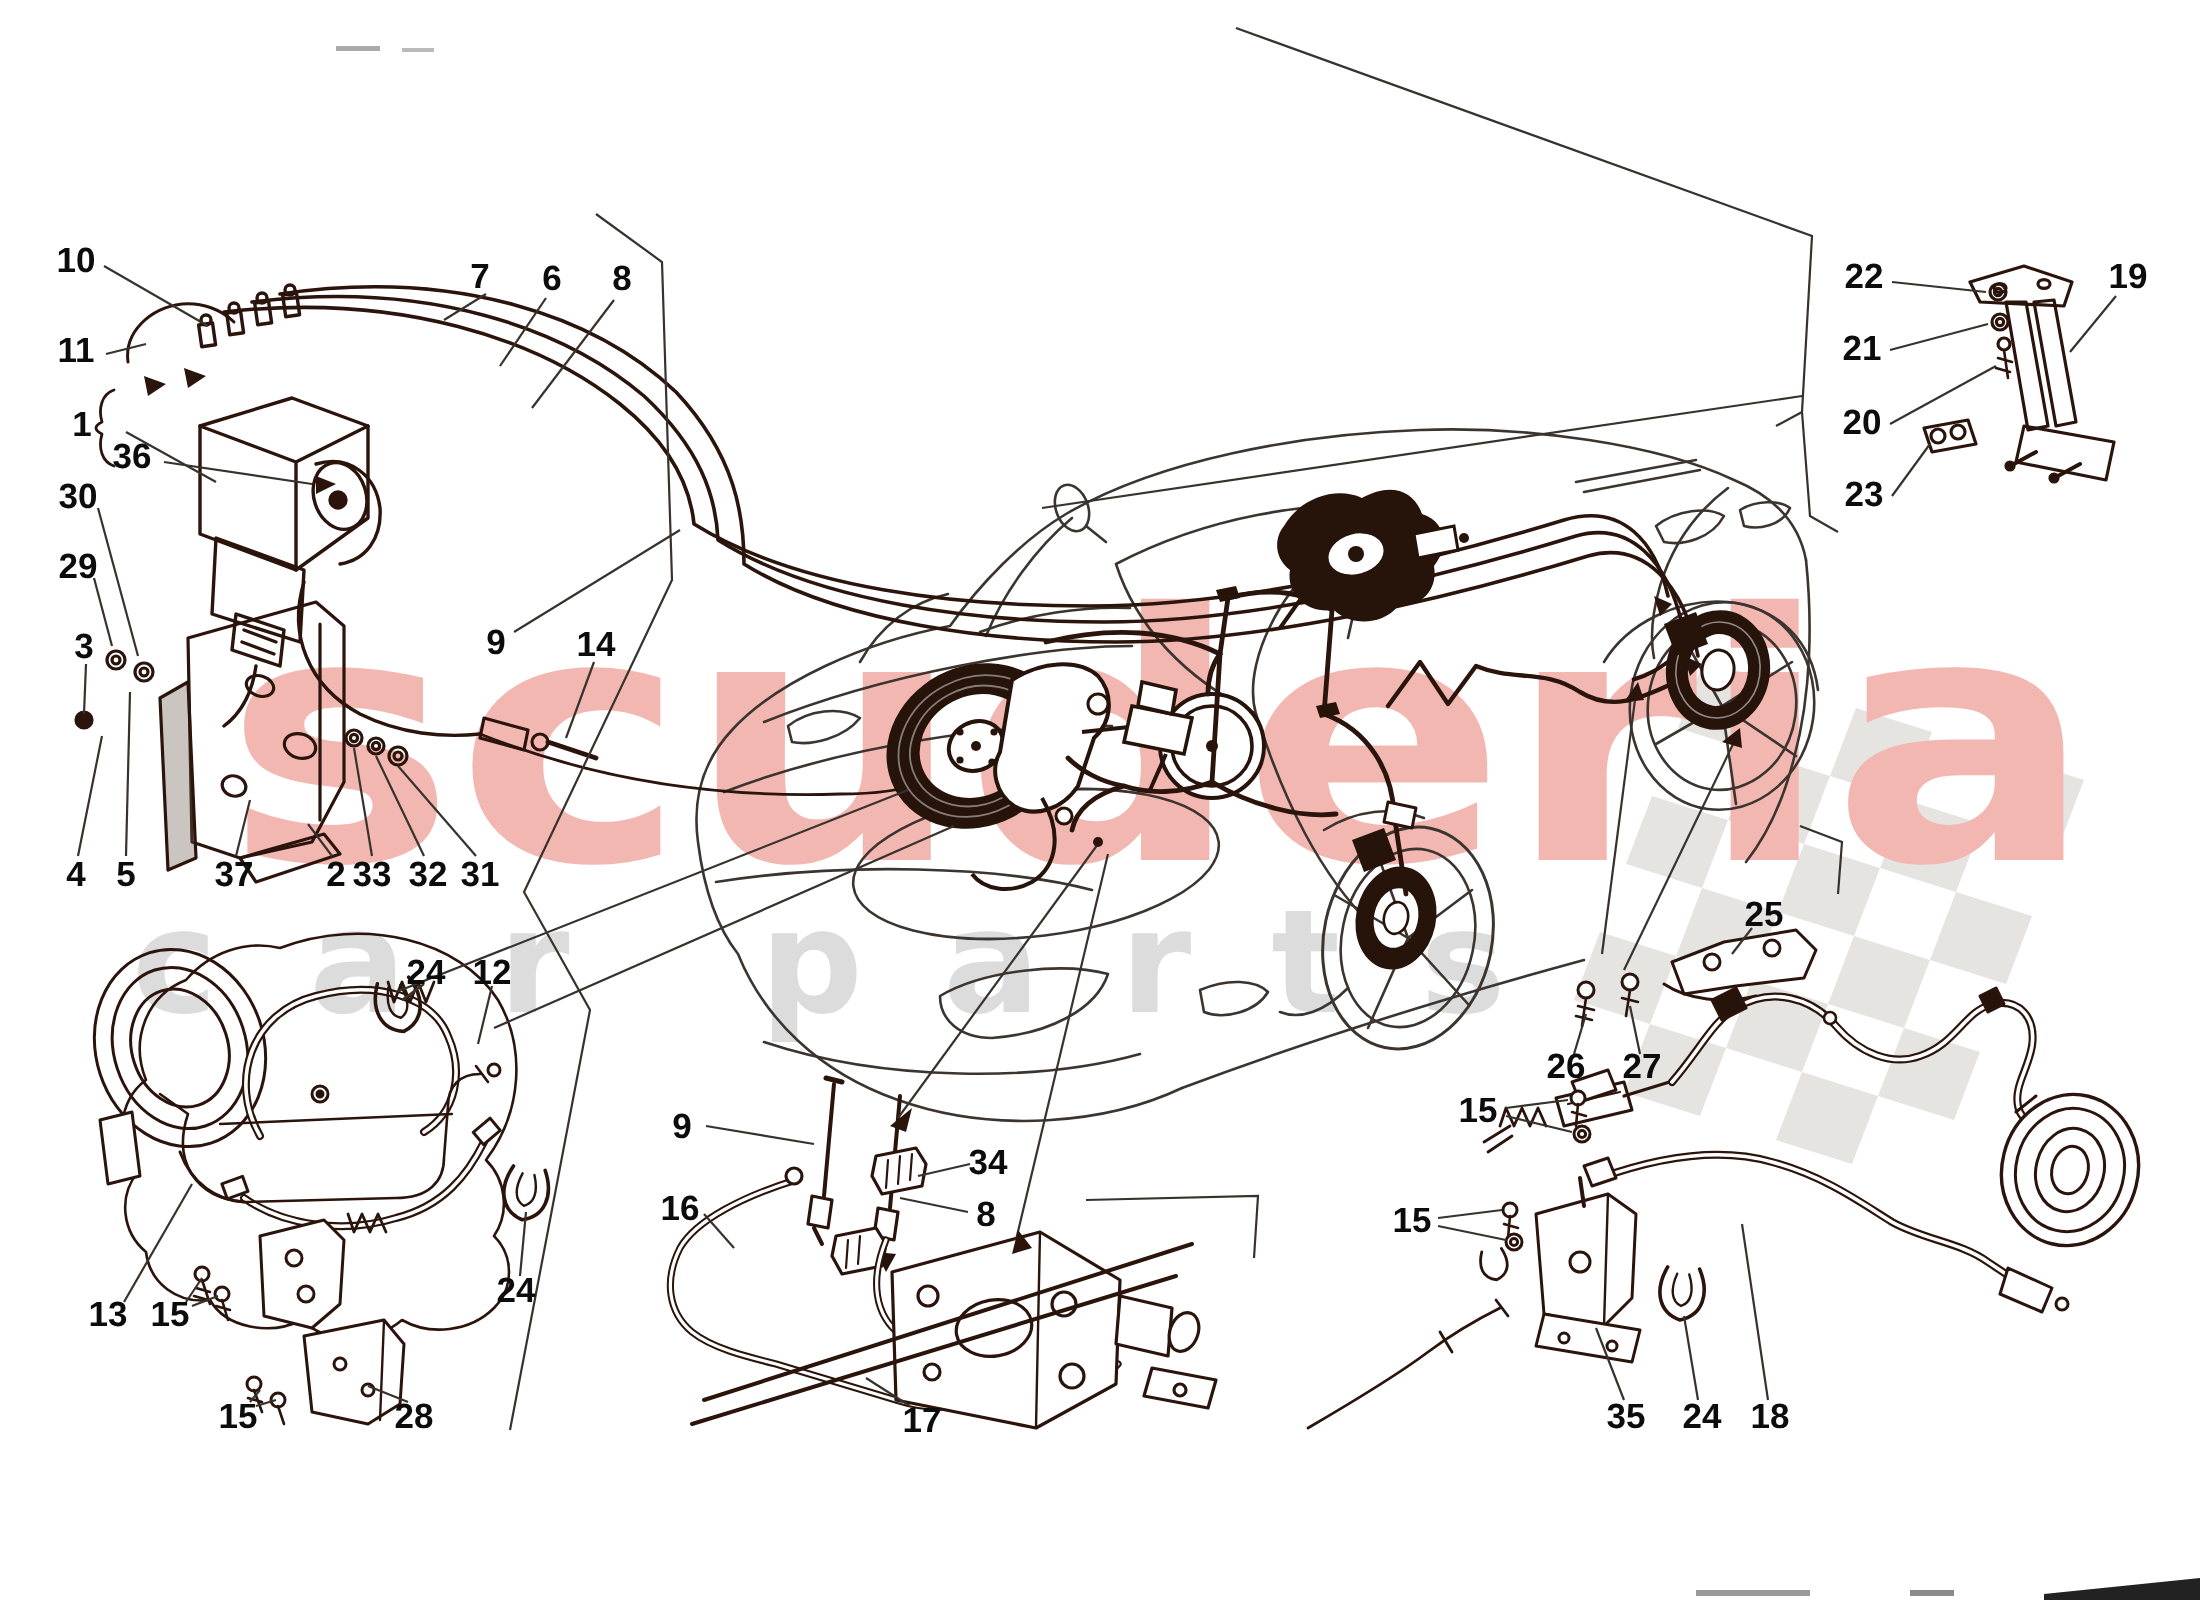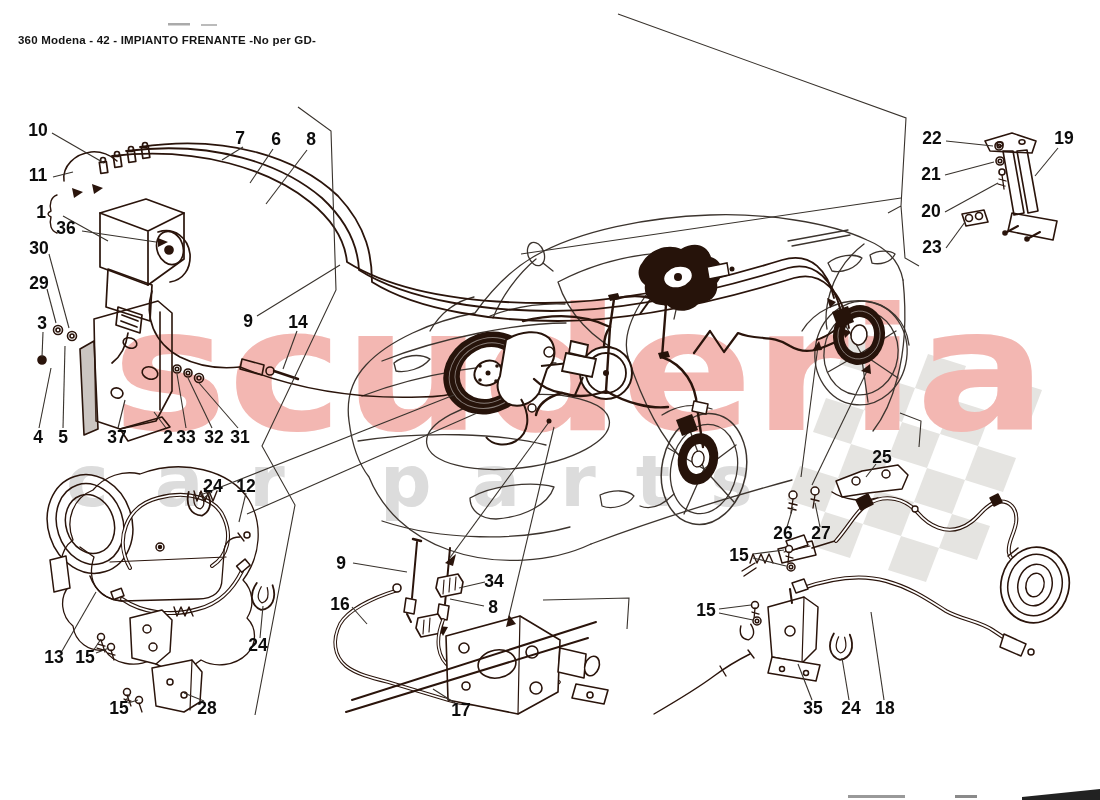--- a/index.html
+++ b/index.html
@@ -483,7 +483,6 @@
       </g>
 </svg>
 
-<div class="page-title">360 Modena - 42 - IMPIANTO FRENANTE -No per GD-</div>
 </div>
 
 </body></html>

